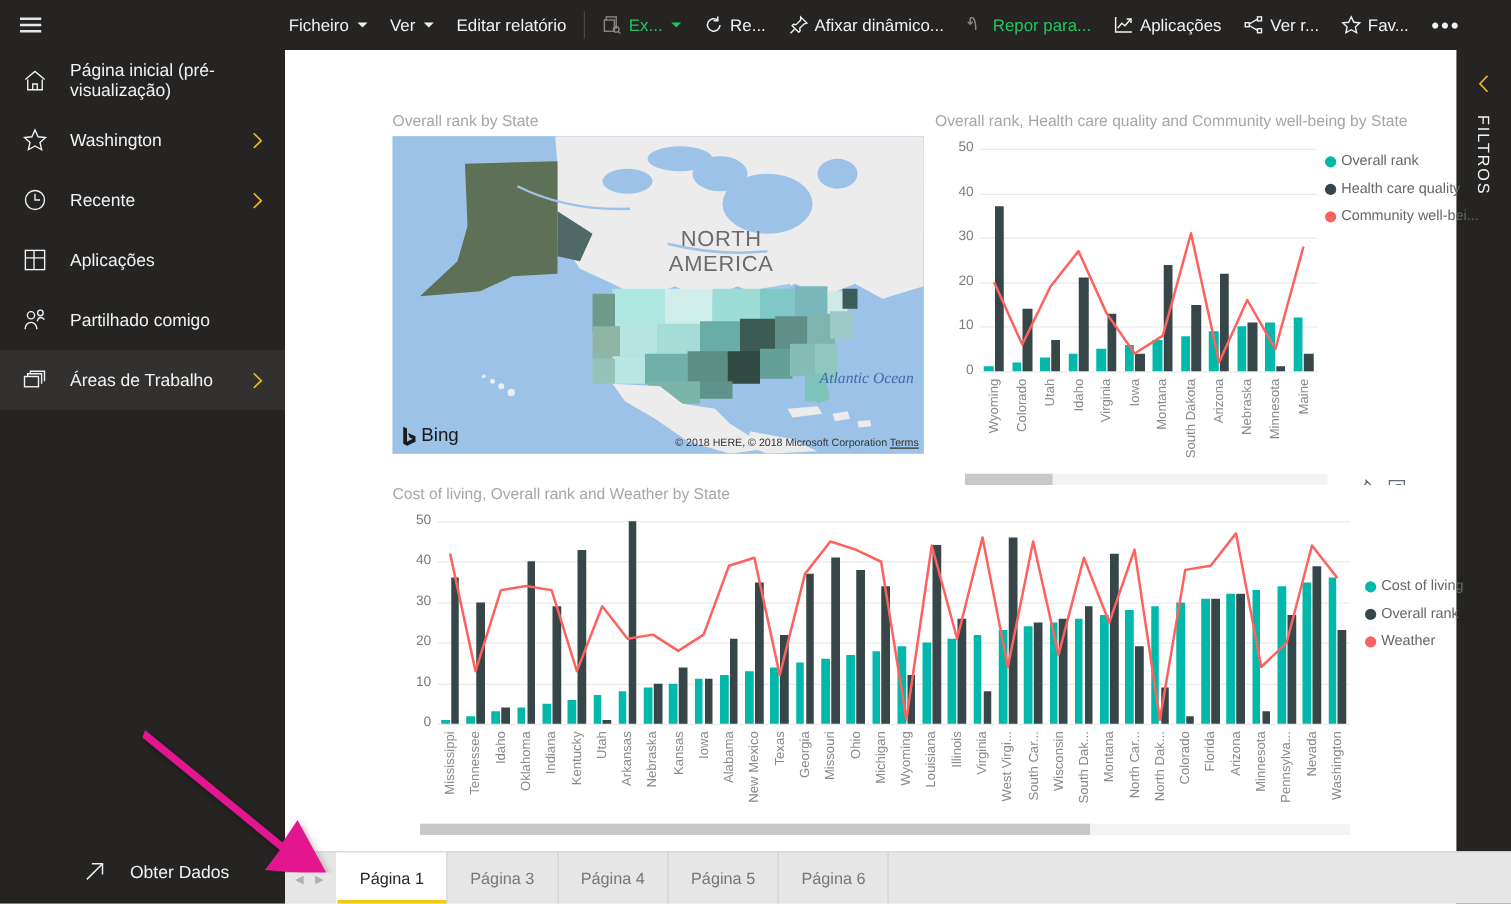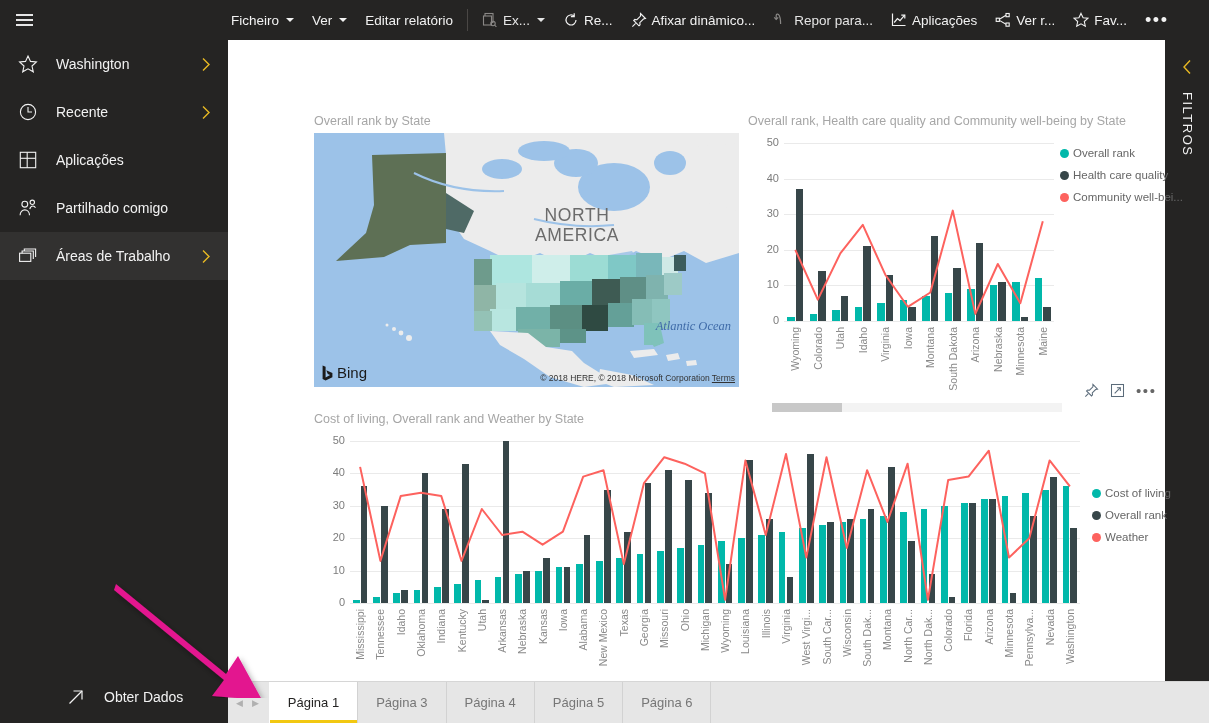--- a/index.html
+++ b/index.html
@@ -40,7 +40,7 @@
     font-size: 13.5px; color: #f2f2f2;
     white-space: nowrap; cursor: pointer;
   }
-  .tb-item.dim { color: #e5e5e5; }
+  .tb-item.dim { color: #22c55e; }
   .tb-item.dim svg { stroke: #8a8886; }
   .tb-item .caret {
     width: 0; height: 0; margin-left: 2px;

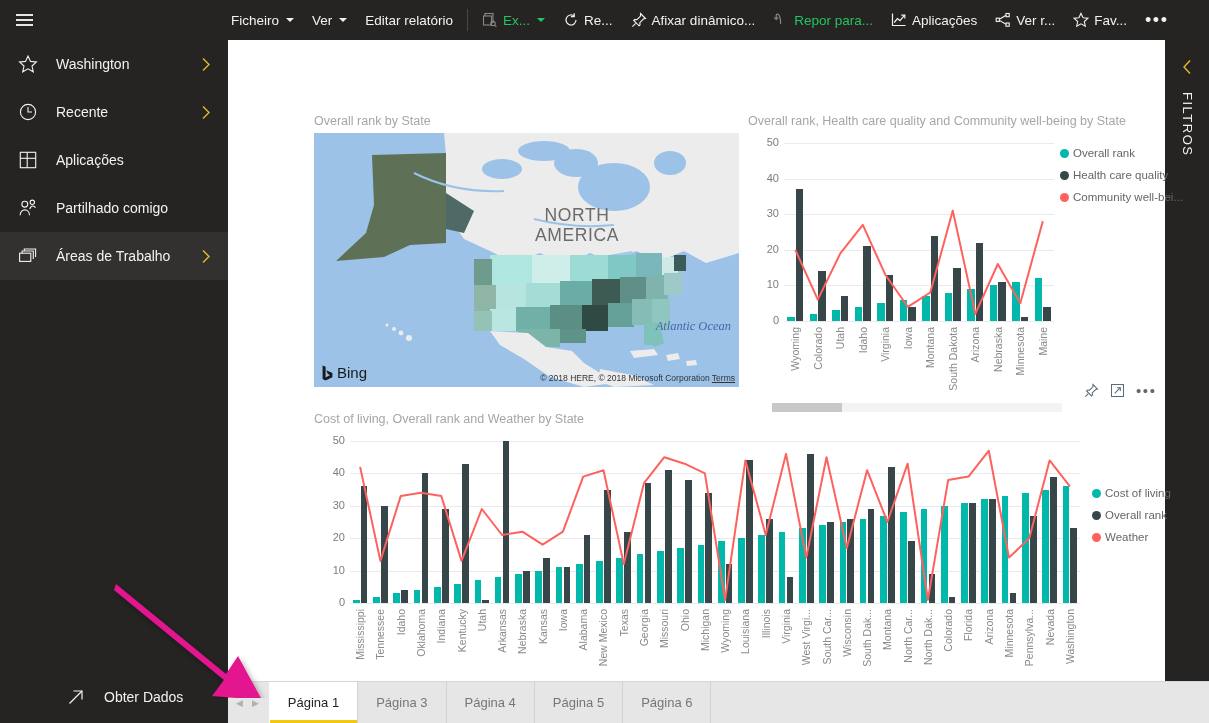--- a/index.html
+++ b/index.html
@@ -363,6 +363,16 @@
 
   <div class="leftnav">
 
+    <div class="nav-item">
+      <span class="nicon">
+        <svg width="20" height="19" viewBox="0 0 20 19" fill="none" stroke="#f2f2f2" stroke-width="1.1">
+          <path d="M2.2 8.6L10 2.2l7.8 6.4"></path>
+          <path d="M4.2 8.6v8.2h11.6V8.6"></path>
+          <path d="M8.2 16.8v-4.6h3.6v4.6"></path>
+        </svg>
+      </span>
+      <span class="nlabel">Página inicial (pré-visualização)</span>
+    </div>
 
     <div class="nav-item">
       <span class="nicon">

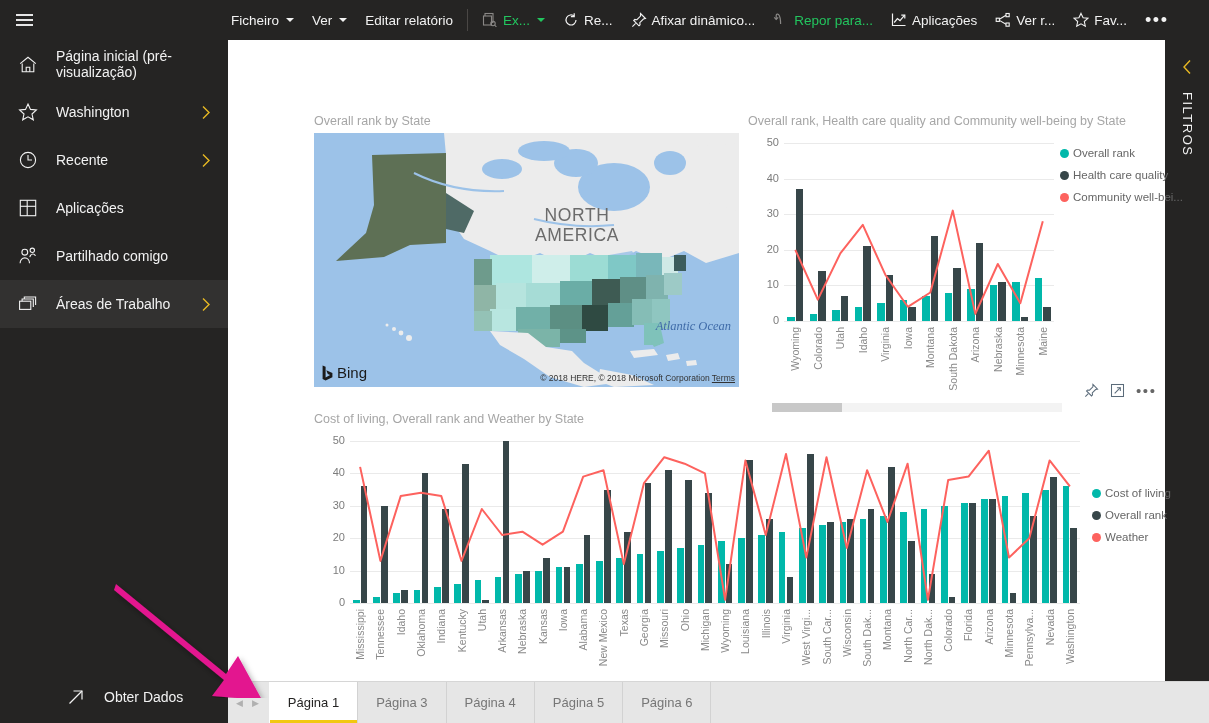--- a/index.html
+++ b/index.html
@@ -133,7 +133,7 @@
   }
 
   
-  .visual { position: absolute; background: #fff; margin-top: 24px; }
+  .visual { position: absolute; background: #fff; }
   .vtitle {
     font-size: 12.5px; color: #a6a6a6;
     padding: 0 0 5px 0; white-space: nowrap;

